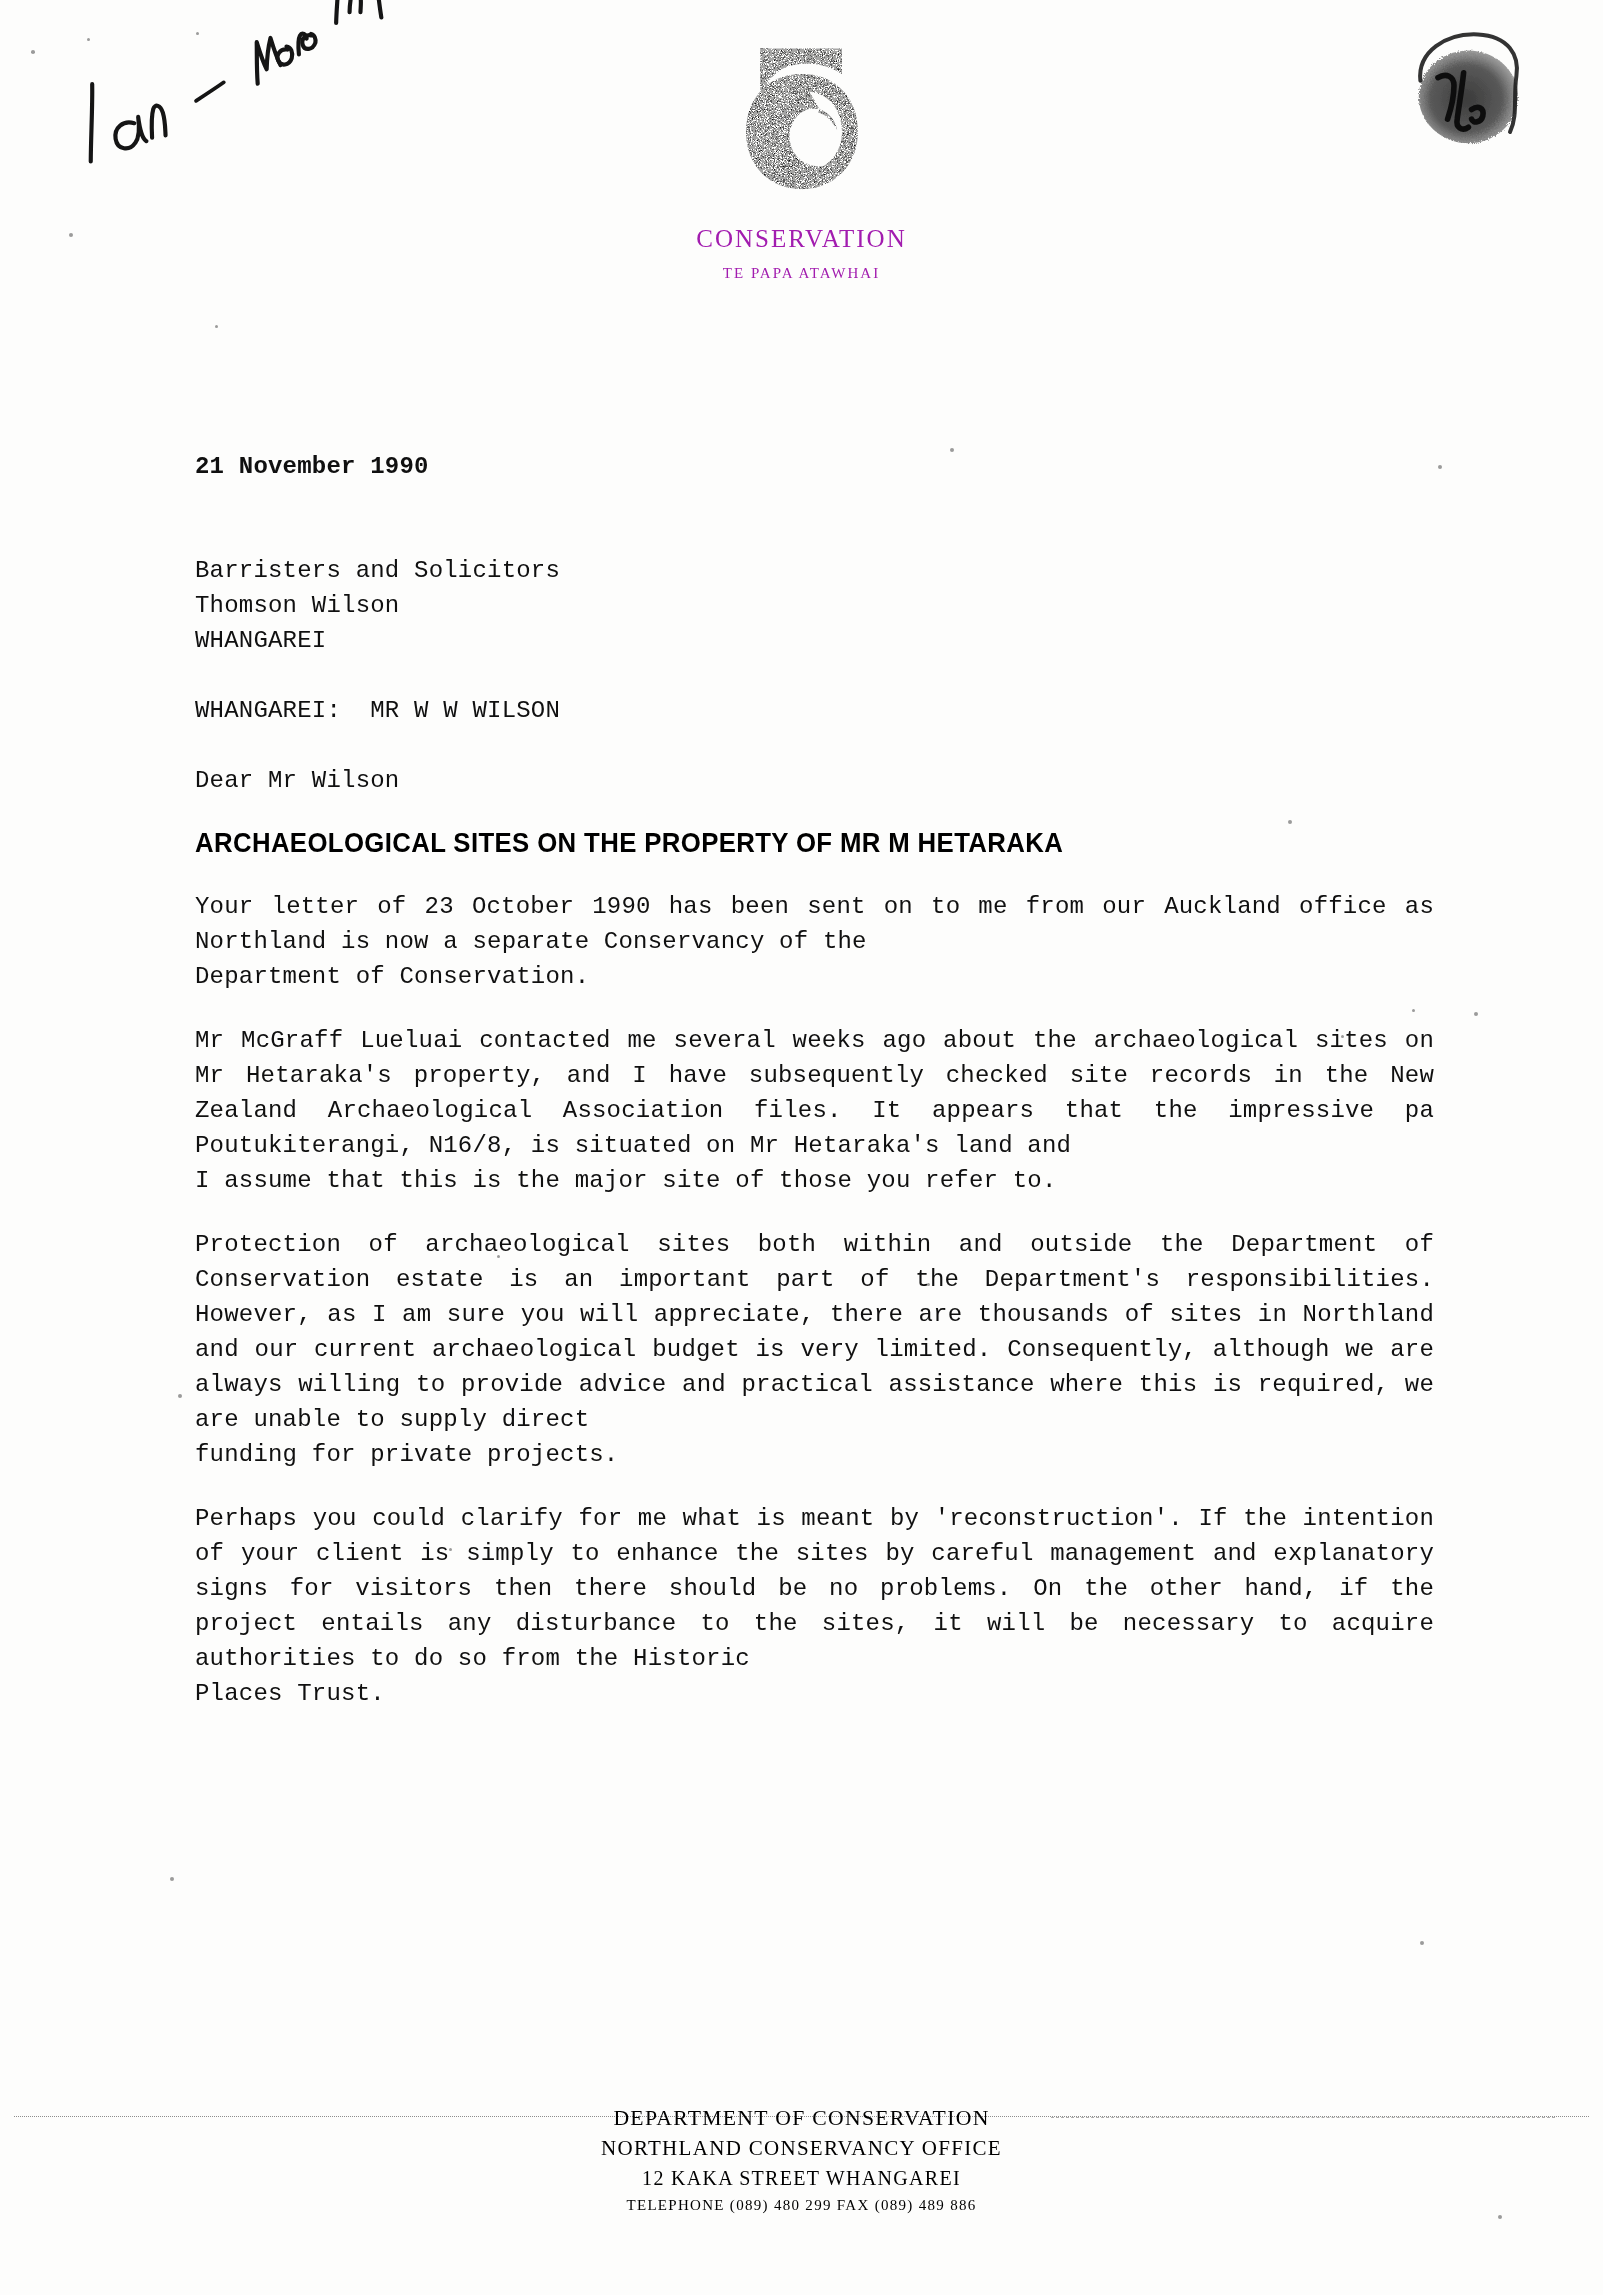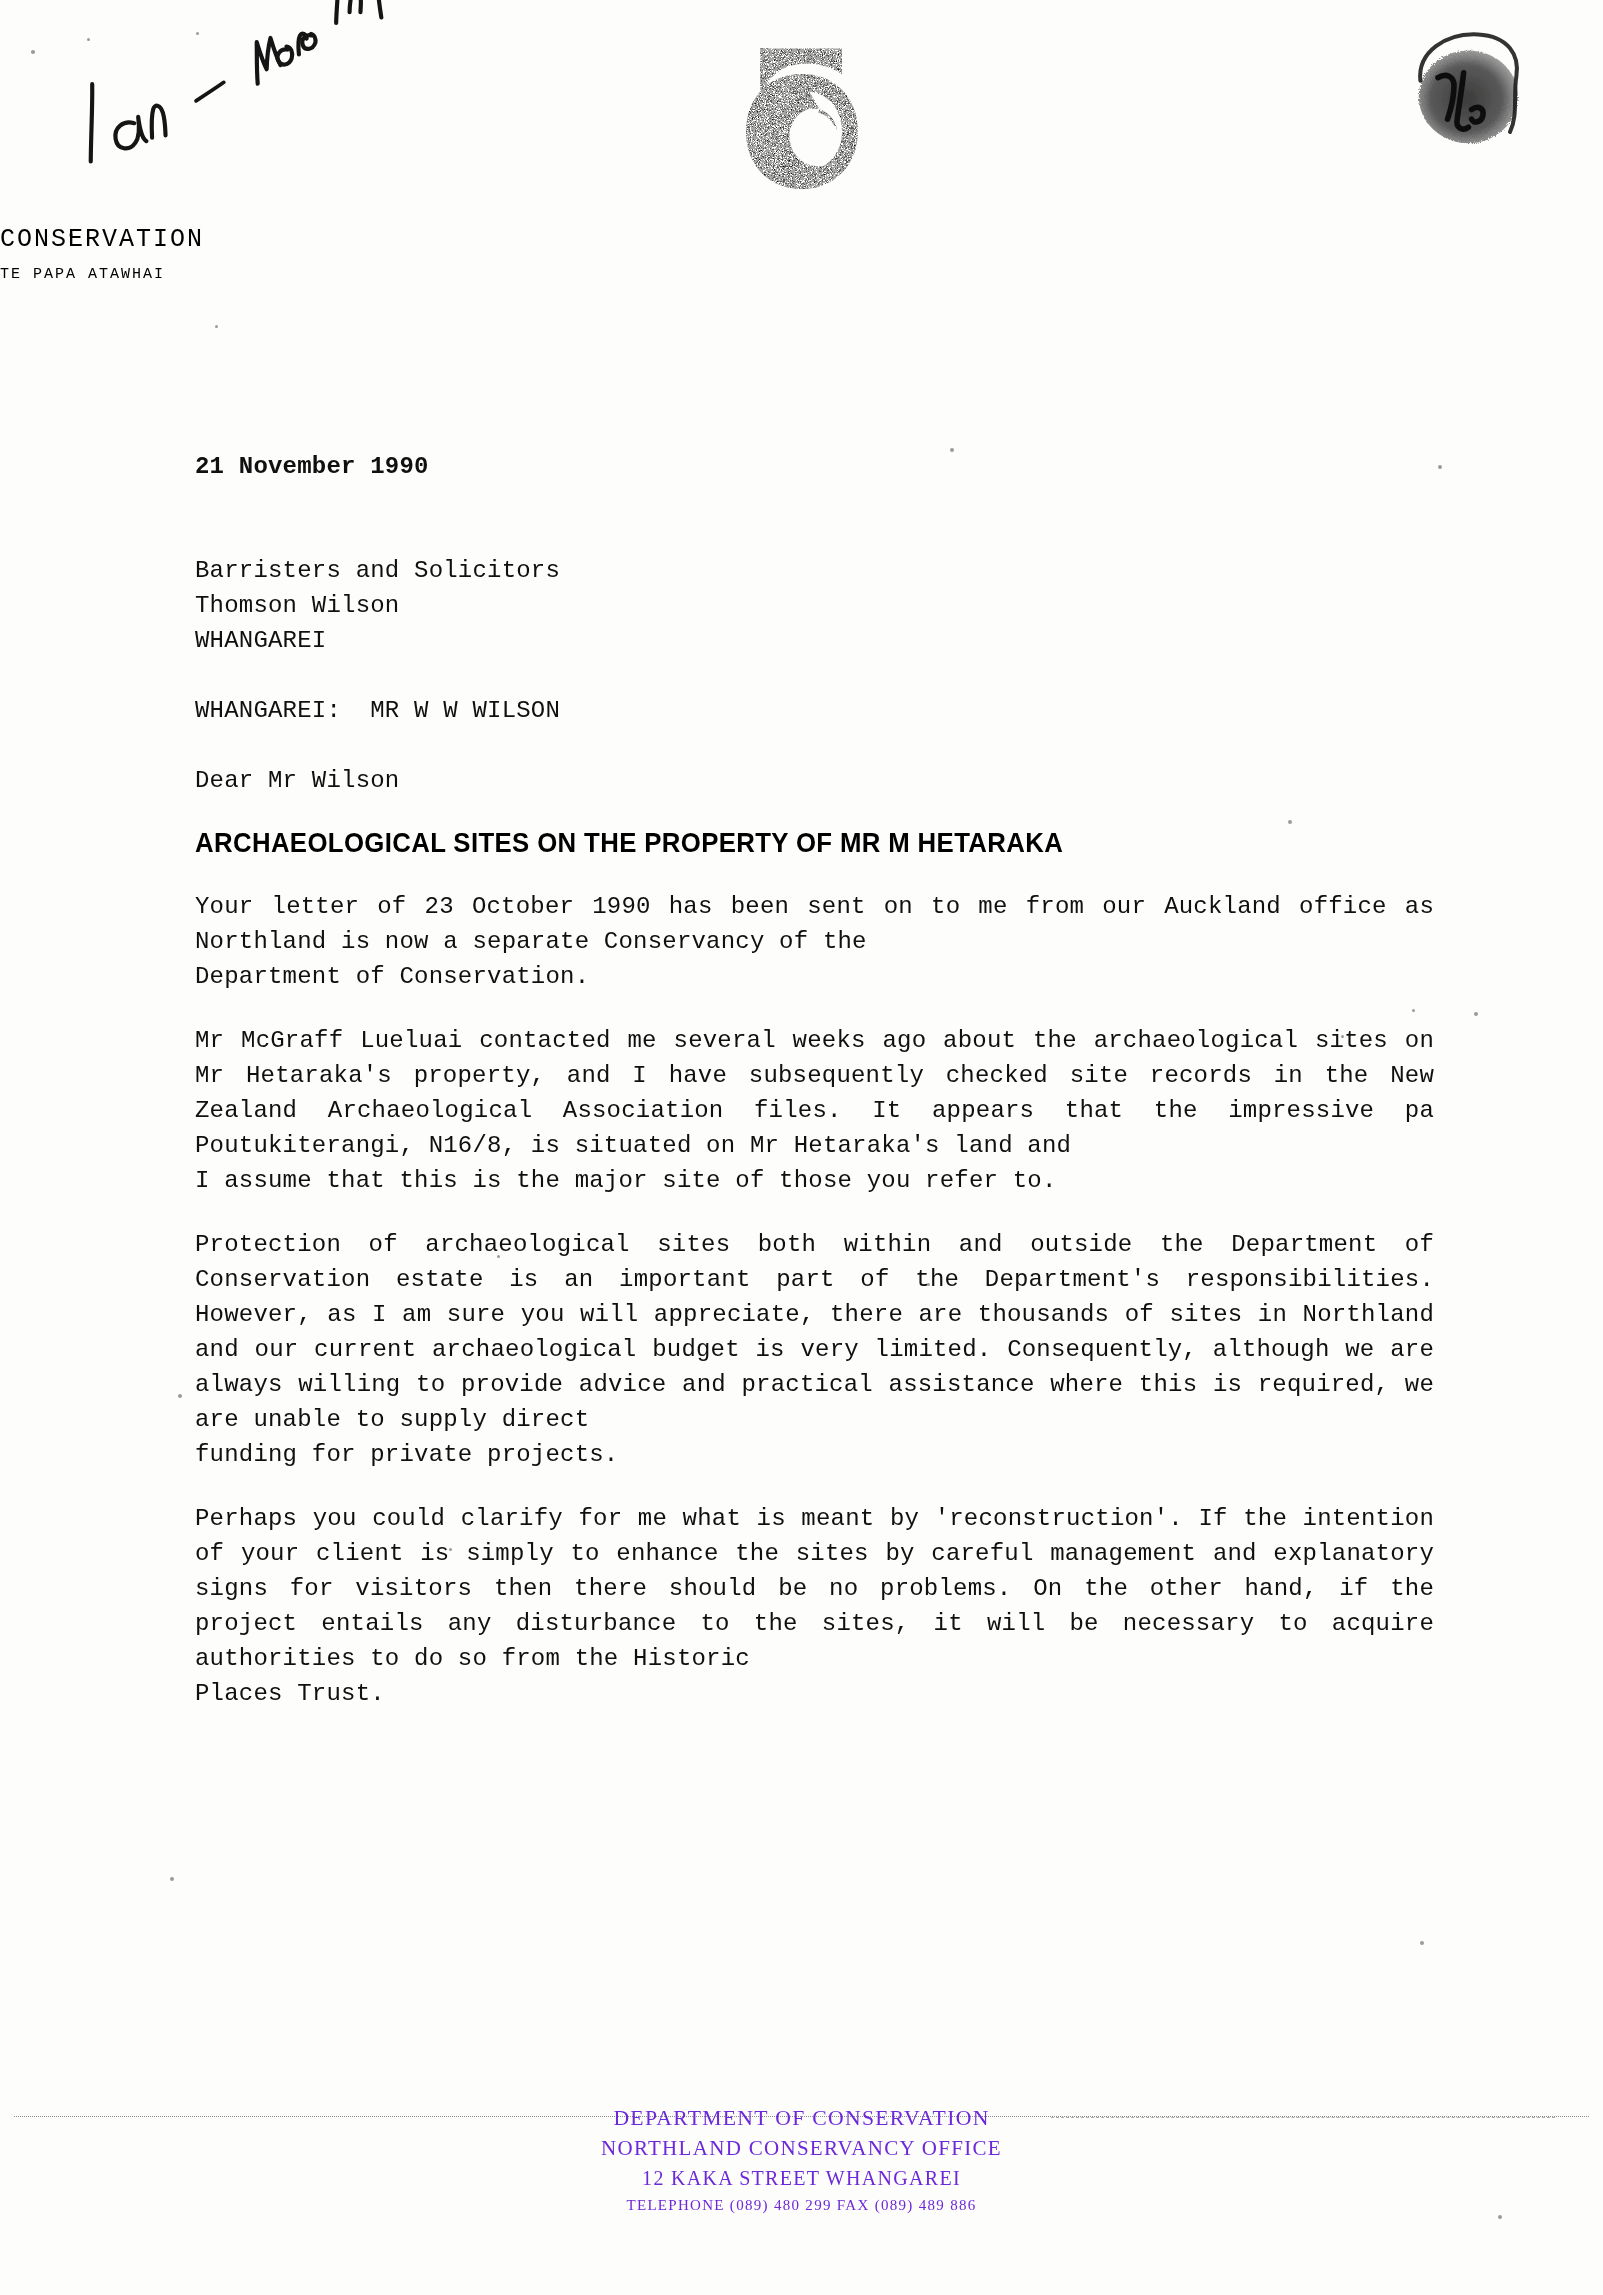--- a/index.html
+++ b/index.html
@@ -56,10 +56,10 @@
   }
   .logo-wrap svg { display: block; width: 100%; height: 100%; }
   .lh-line1, .lh-line2 {
-    font-family: Liberation Mono, monospace;
+    font-family: Liberation Serif, serif;
     letter-spacing: 2px;
-    color: #000000;
-    text-align: left;
+    color: #a21caf;
+    text-align: center;
   }
   .lh-line1 {
     font-size: 25px;

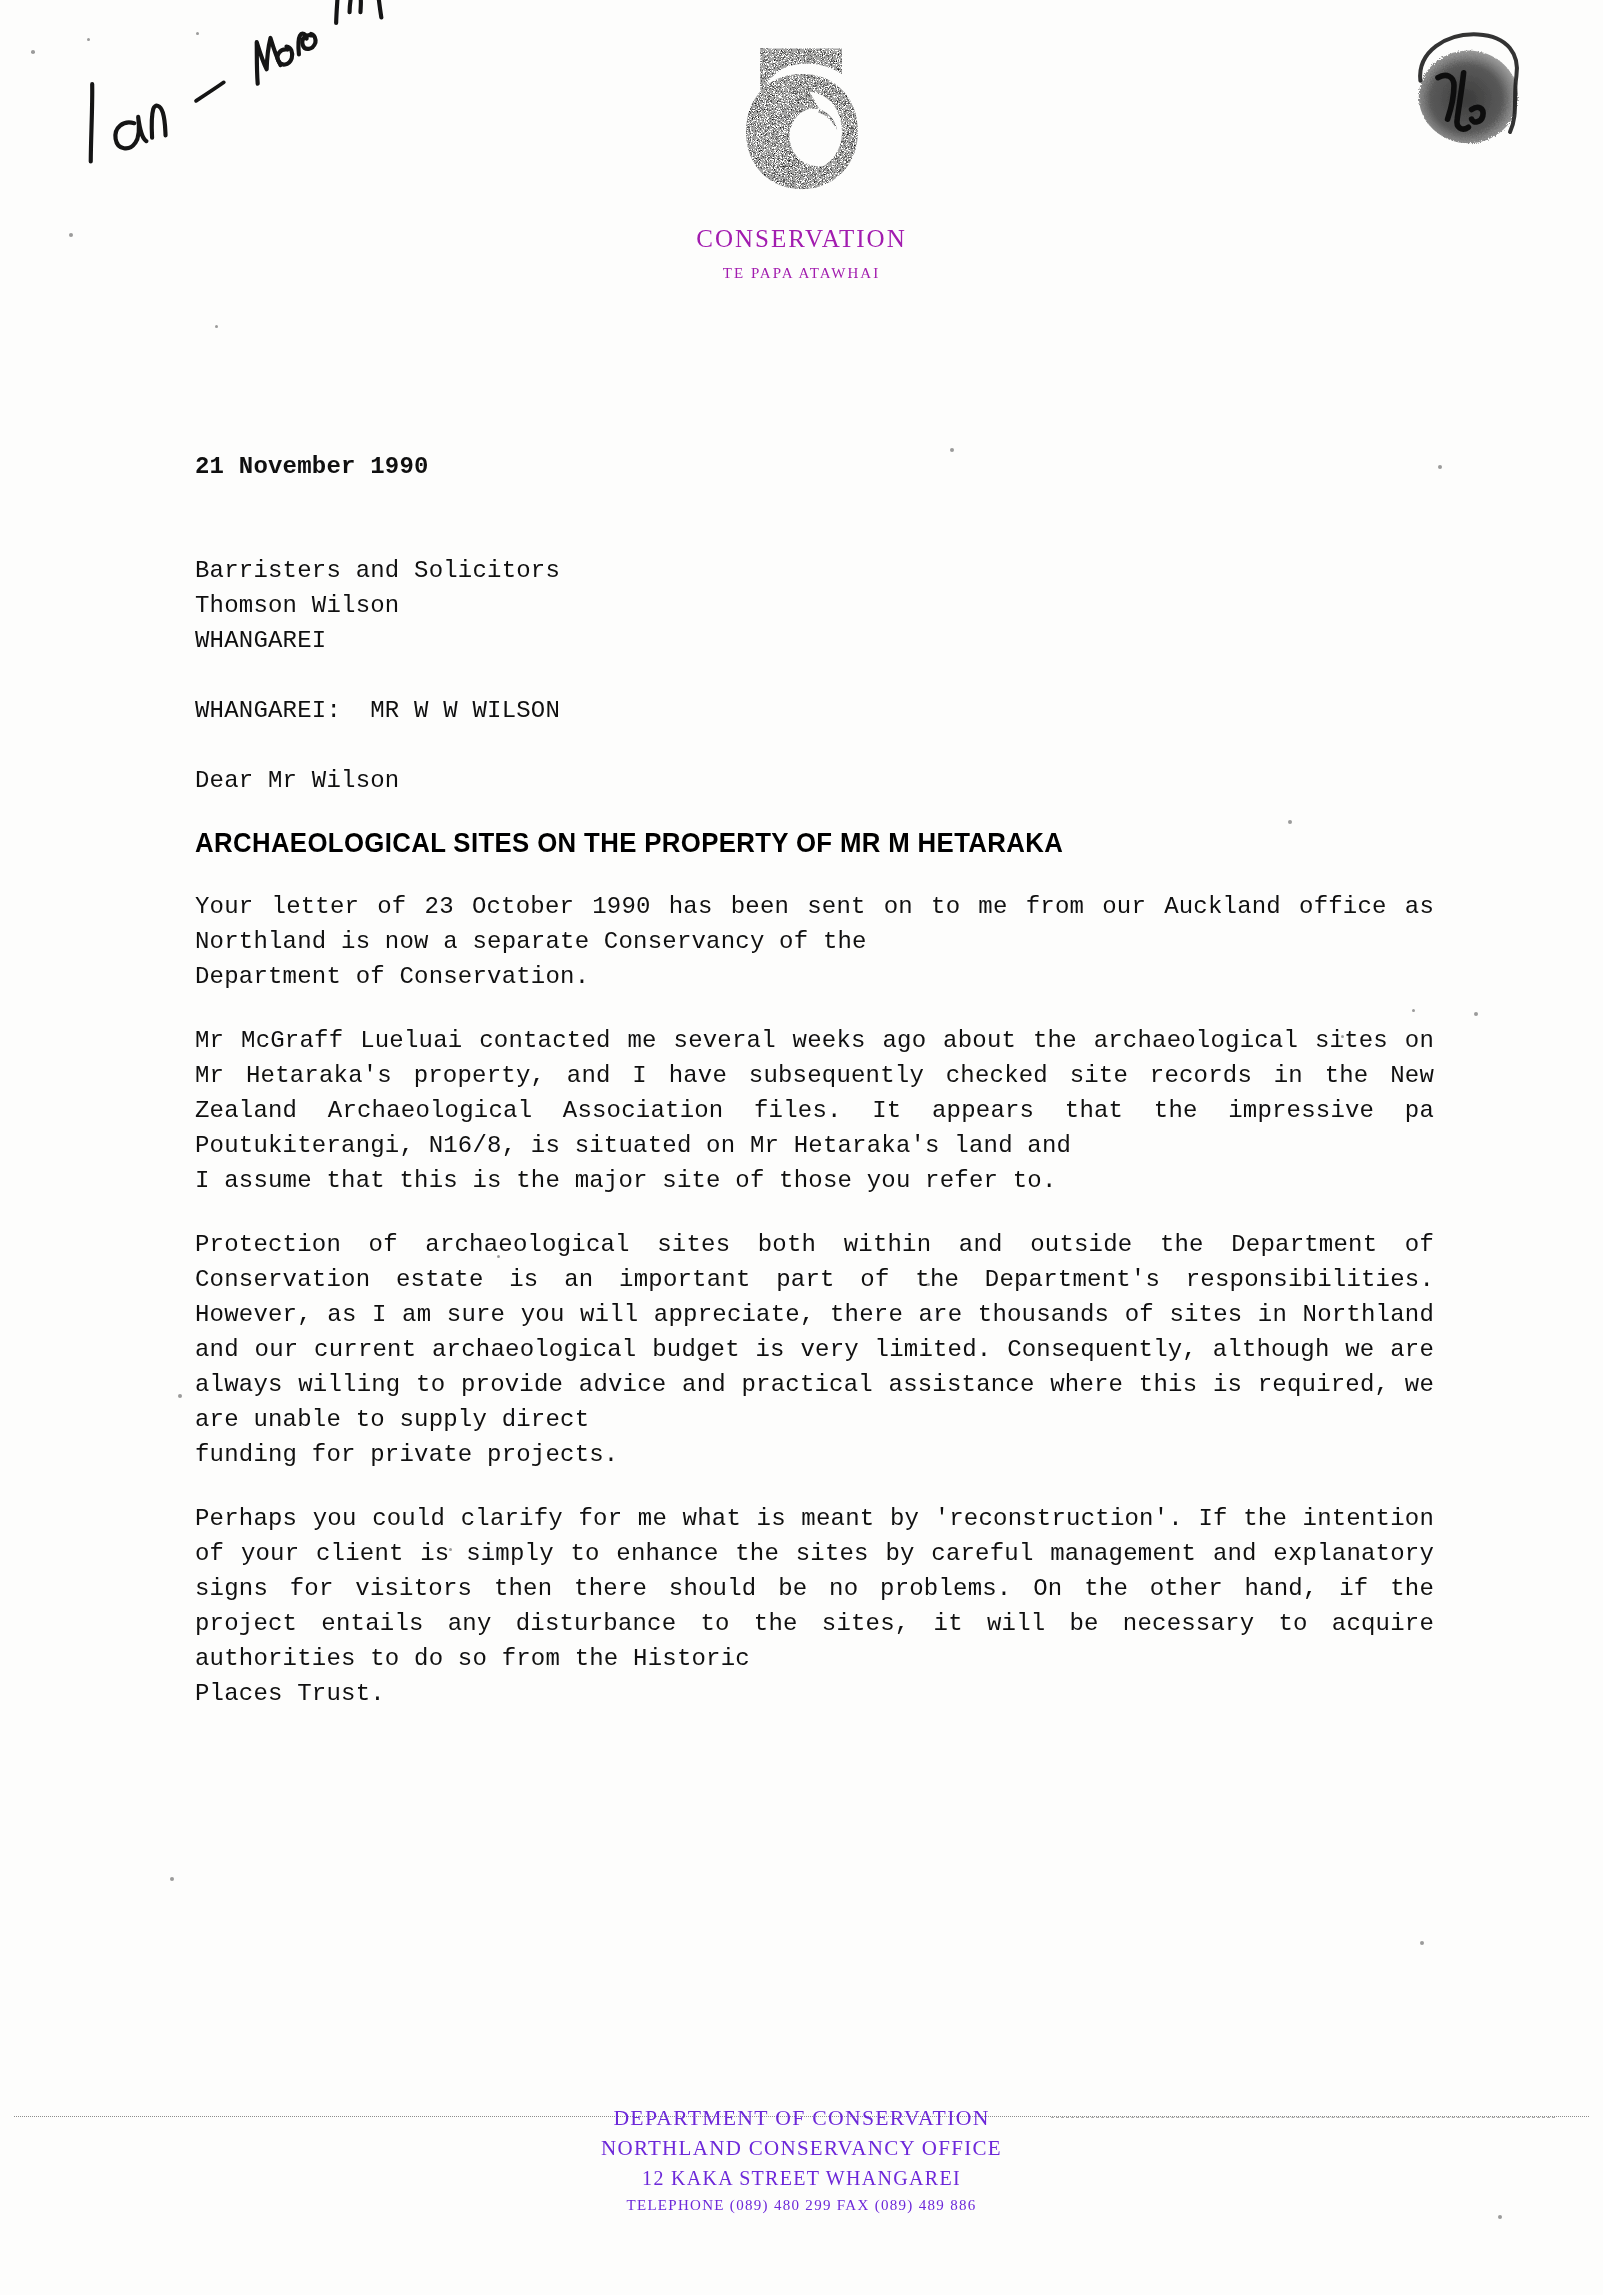--- a/index.html
+++ b/index.html
@@ -145,7 +145,7 @@
     top: 2106px;
     text-align: center;
     font-family: "Liberation Serif", "DejaVu Serif", serif;
-    color: #6d28d9;
+    color: #000000;
   }
   .footer div { letter-spacing: 1.3px; }
   .f1 { font-size: 21.7px; }

